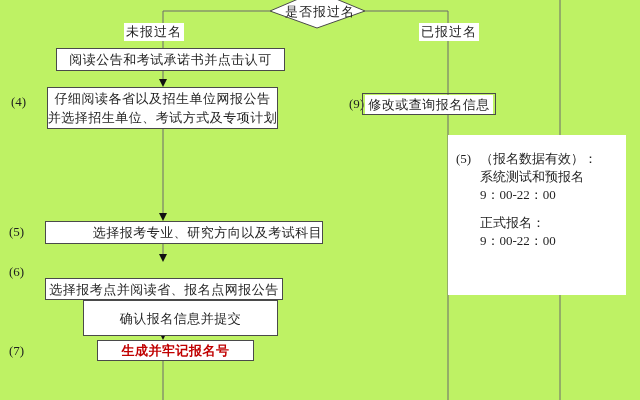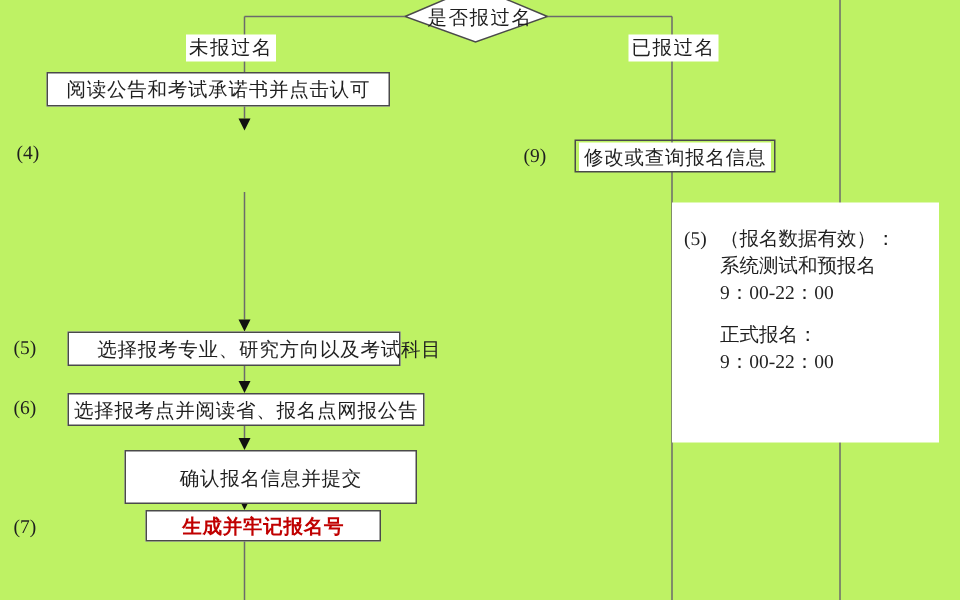--- a/index.html
+++ b/index.html
@@ -78,7 +78,7 @@
   <div class="branchlabel" style="left:124px;top:23px;">未报过名</div>
   <div class="branchlabel" style="left:419px;top:23px;">已报过名</div>
 
-  <div class="node" style="left:31px;top:48px;width:229px;height:23px;">
+  <div class="node" style="left:56px;top:48px;width:229px;height:23px;">
     <span class="ln">阅读公告和考试承诺书并点击认可</span>
   </div>
 

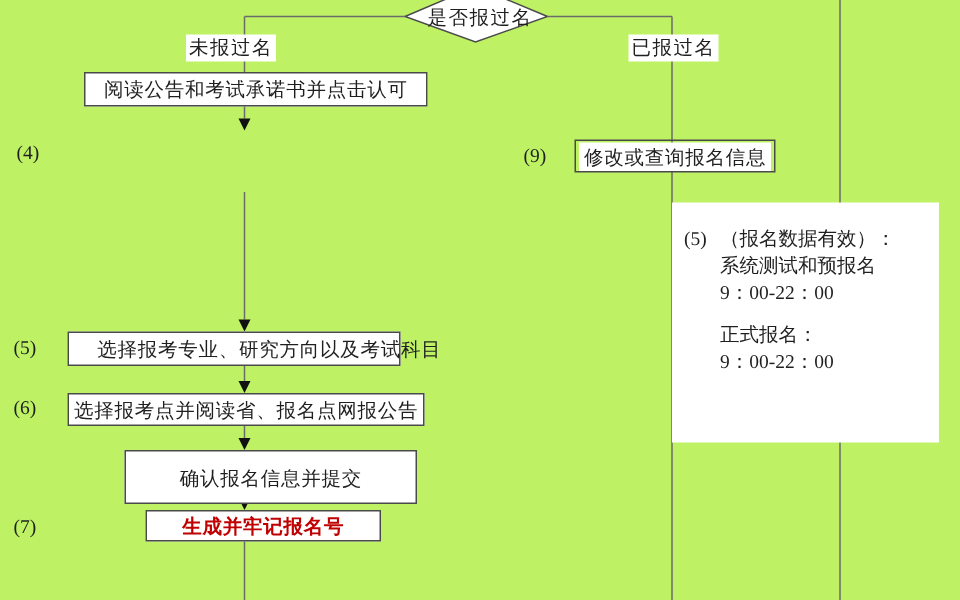--- a/index.html
+++ b/index.html
@@ -83,6 +83,10 @@
   </div>
 
   <div class="steplabel" style="left:11px;top:94px;">(4)</div>
+  <div class="node" style="left:47px;top:87px;width:231px;height:42px;">
+    <span class="ln">仔细阅读各省以及招生单位网报公告</span>
+    <span class="ln">并选择招生单位、考试方式及专项计划</span>
+  </div>
 
   <div class="steplabel" style="left:9px;top:224px;">(5)</div>
   <div class="node" style="left:45px;top:221px;width:222px;height:23px;padding-left:47px;">

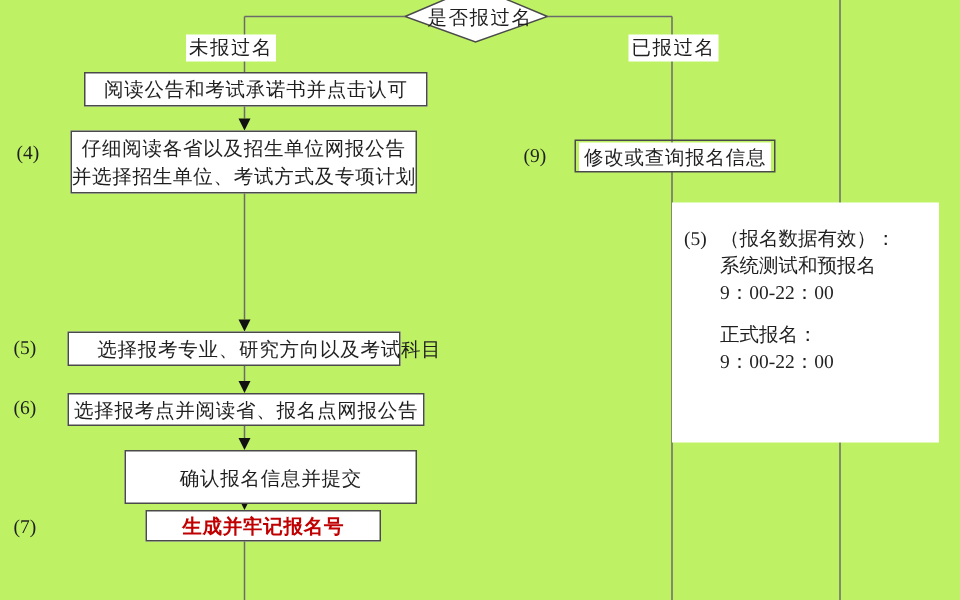--- a/index.html
+++ b/index.html
@@ -108,7 +108,7 @@
   </div>
 
   <div class="steplabel" style="left:349px;top:96px;">(9)</div>
-  <div class="node transparent" style="left:383px;top:93px;width:134px;height:22px;">
+  <div class="node transparent" style="left:362px;top:93px;width:134px;height:22px;">
     <span class="ln">修改或查询报名信息</span>
   </div>
 

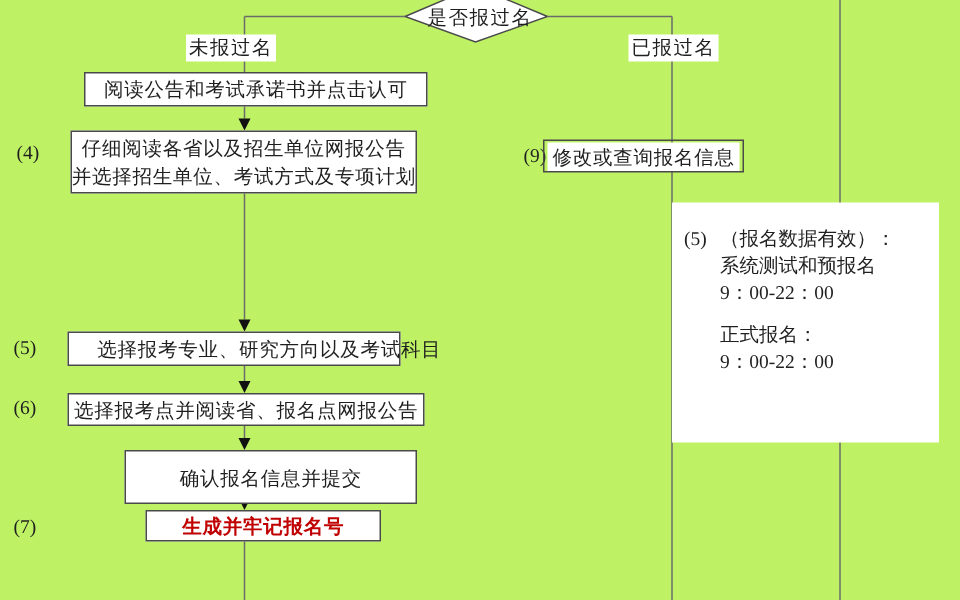--- a/index.html
+++ b/index.html
@@ -89,7 +89,7 @@
   </div>
 
   <div class="steplabel" style="left:9px;top:224px;">(5)</div>
-  <div class="node" style="left:45px;top:221px;width:222px;height:23px;padding-left:47px;">
+  <div class="node" style="left:45px;top:221px;width:278px;height:23px;padding-left:47px;">
     <span class="ln">选择报考专业、研究方向以及考试科目</span>
   </div>
 

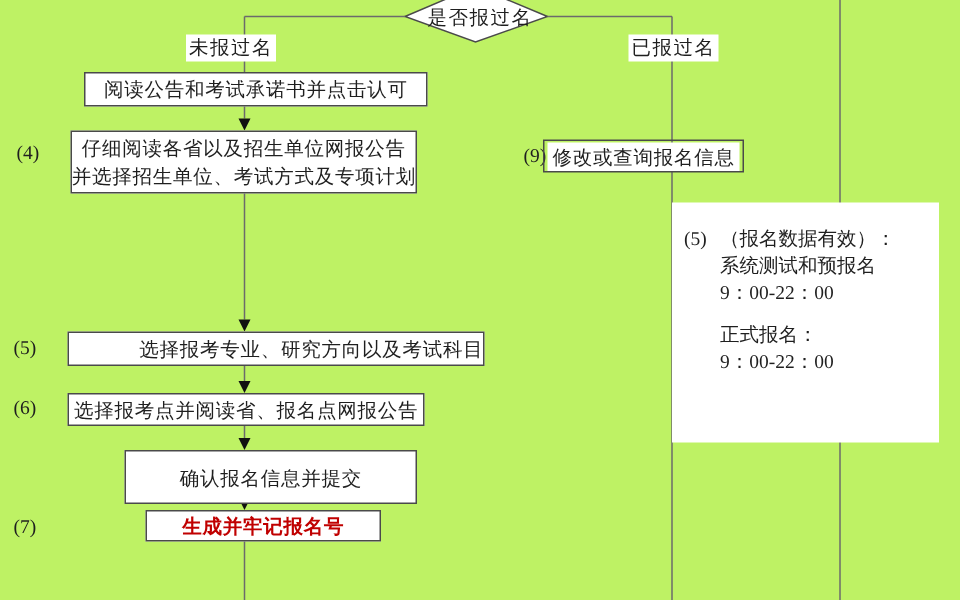--- a/index.html
+++ b/index.html
@@ -94,7 +94,7 @@
   </div>
 
   <div class="steplabel" style="left:9px;top:264px;">(6)</div>
-  <div class="node" style="left:45px;top:262px;width:238px;height:22px;text-align:right;">
+  <div class="node" style="left:45px;top:278px;width:238px;height:22px;text-align:right;">
     <span class="ln">选择报考点并阅读省、报名点网报公告</span>
   </div>
 

